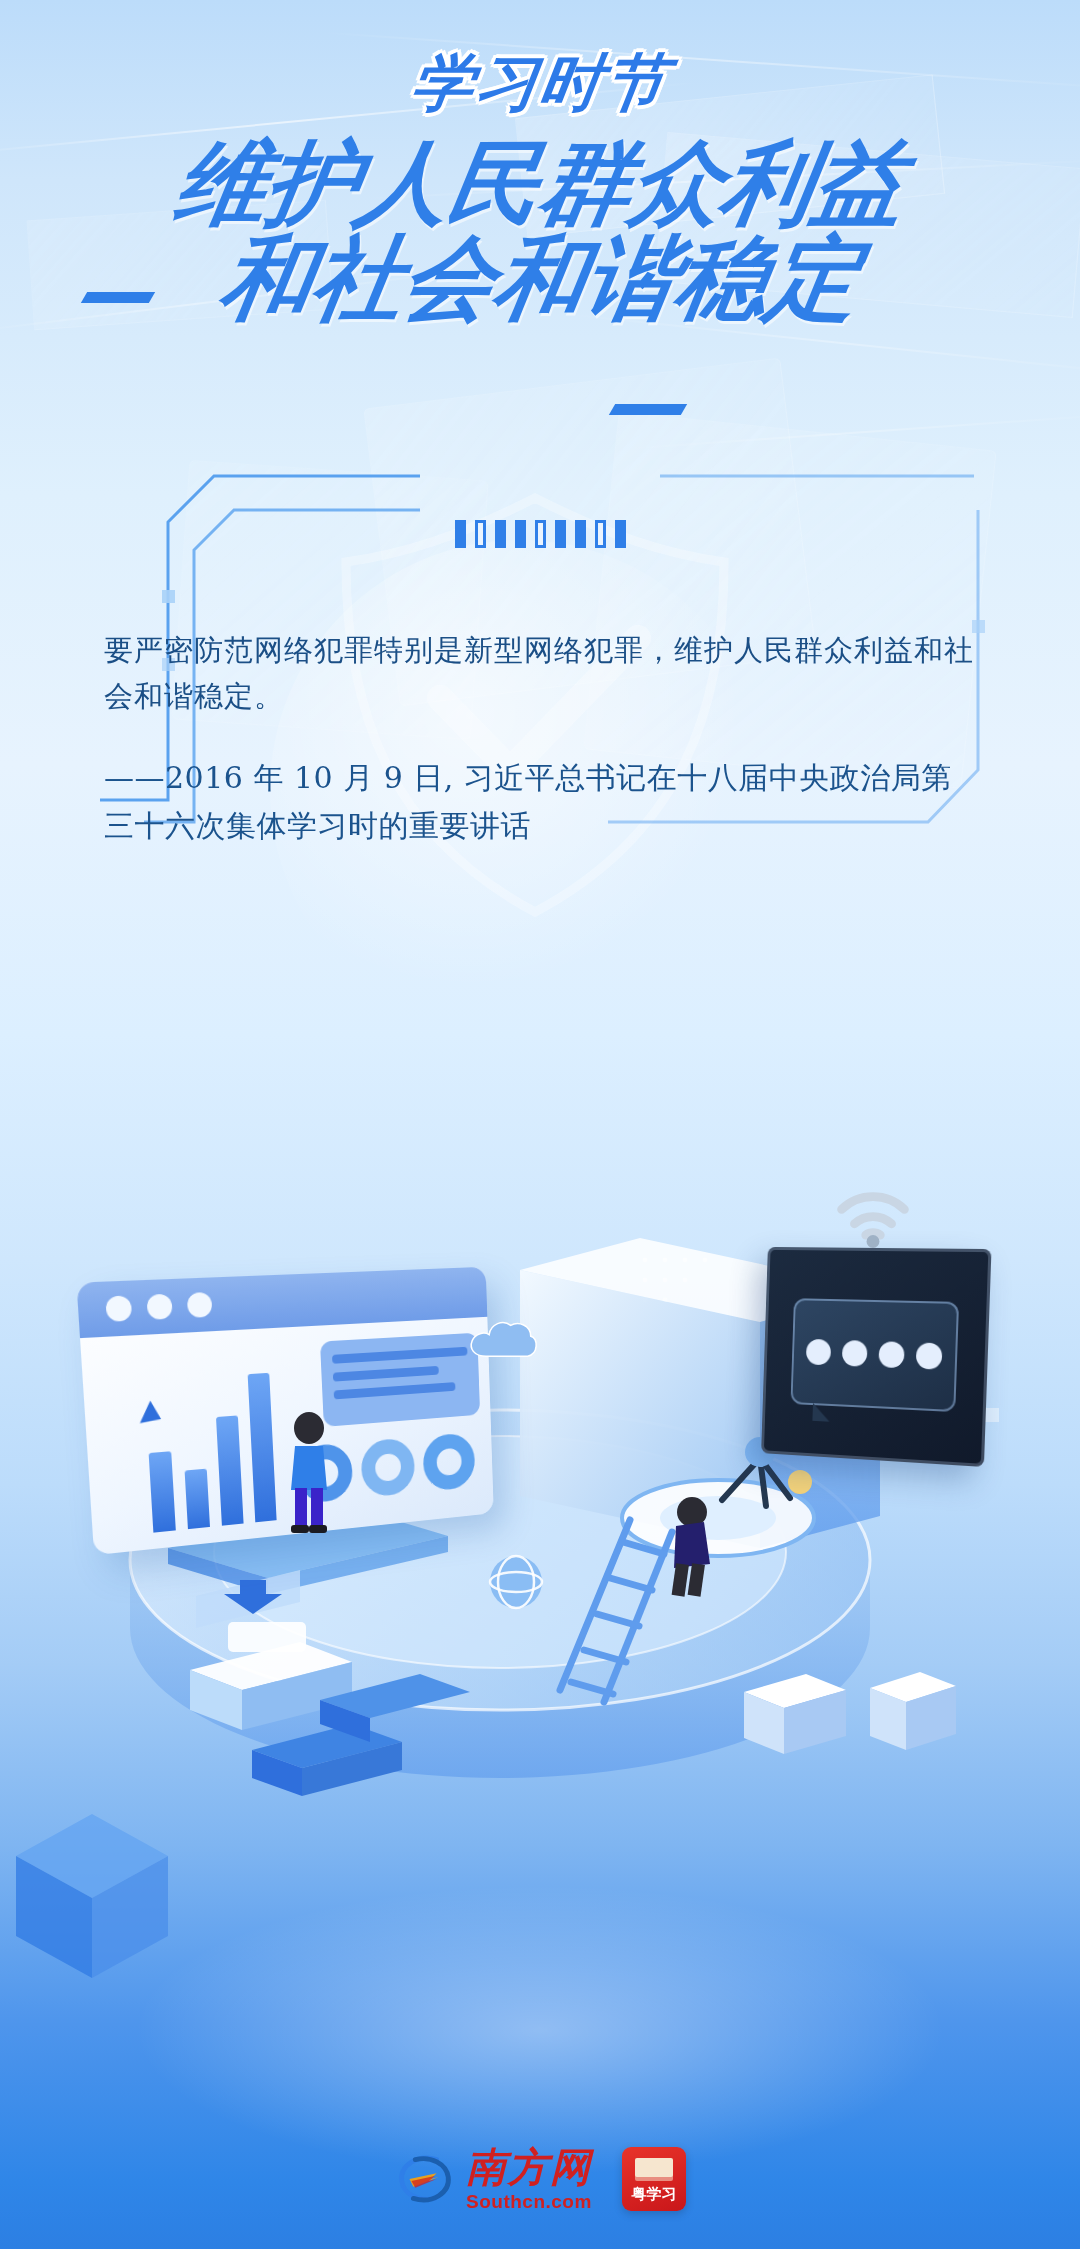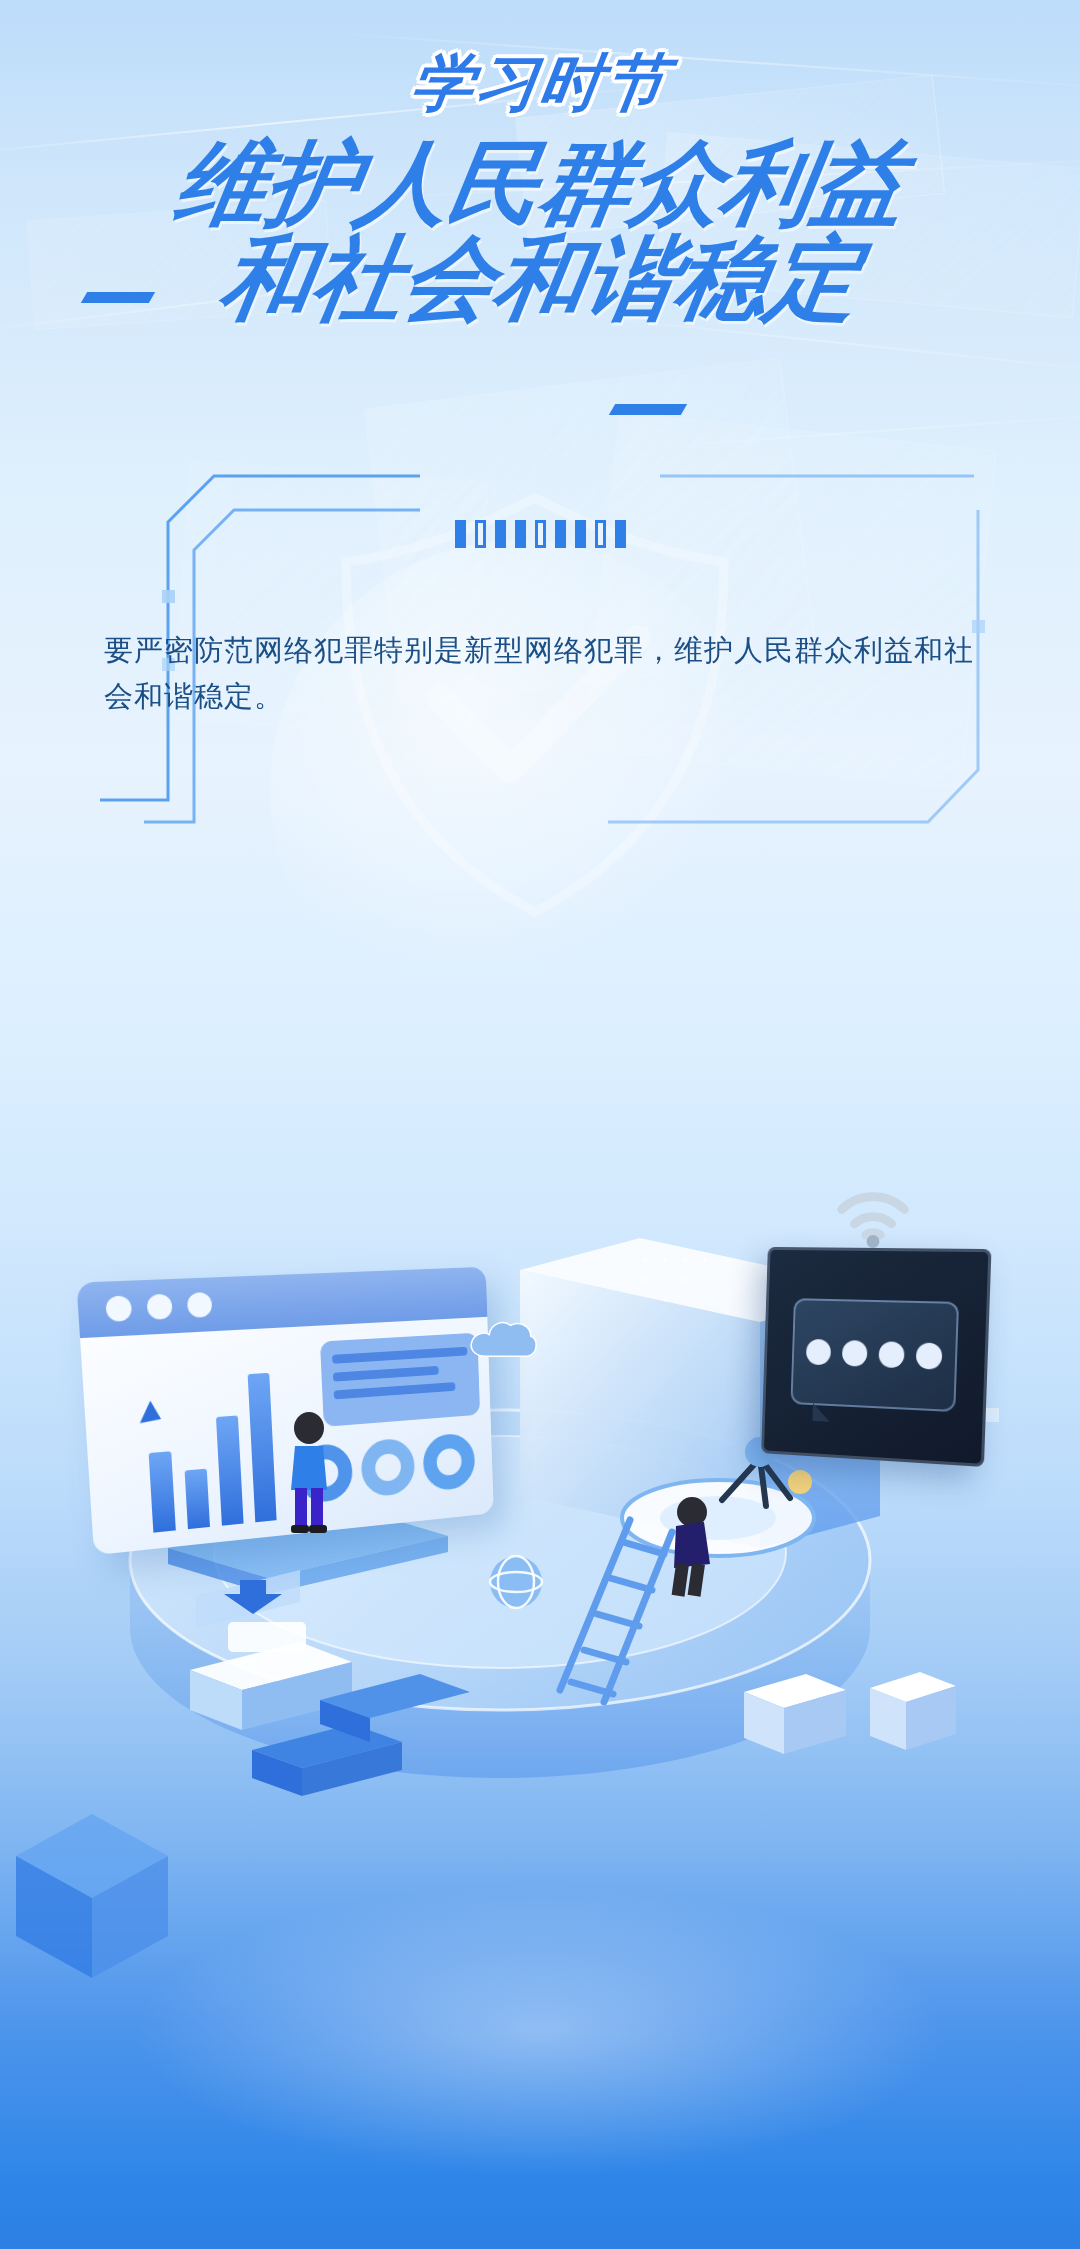--- a/index.html
+++ b/index.html
@@ -317,6 +317,7 @@
 
   <div class="quote">
     <p class="quote-body">要严密防范网络犯罪特别是新型网络犯罪，维护人民群众利益和社会和谐稳定。</p>
+    <p class="quote-attr">——2016 年 10 月 9 日, 习近平总书记在十八届中央政治局第三十六次集体学习时的重要讲话</p>
   </div>
 
   <div class="scene">

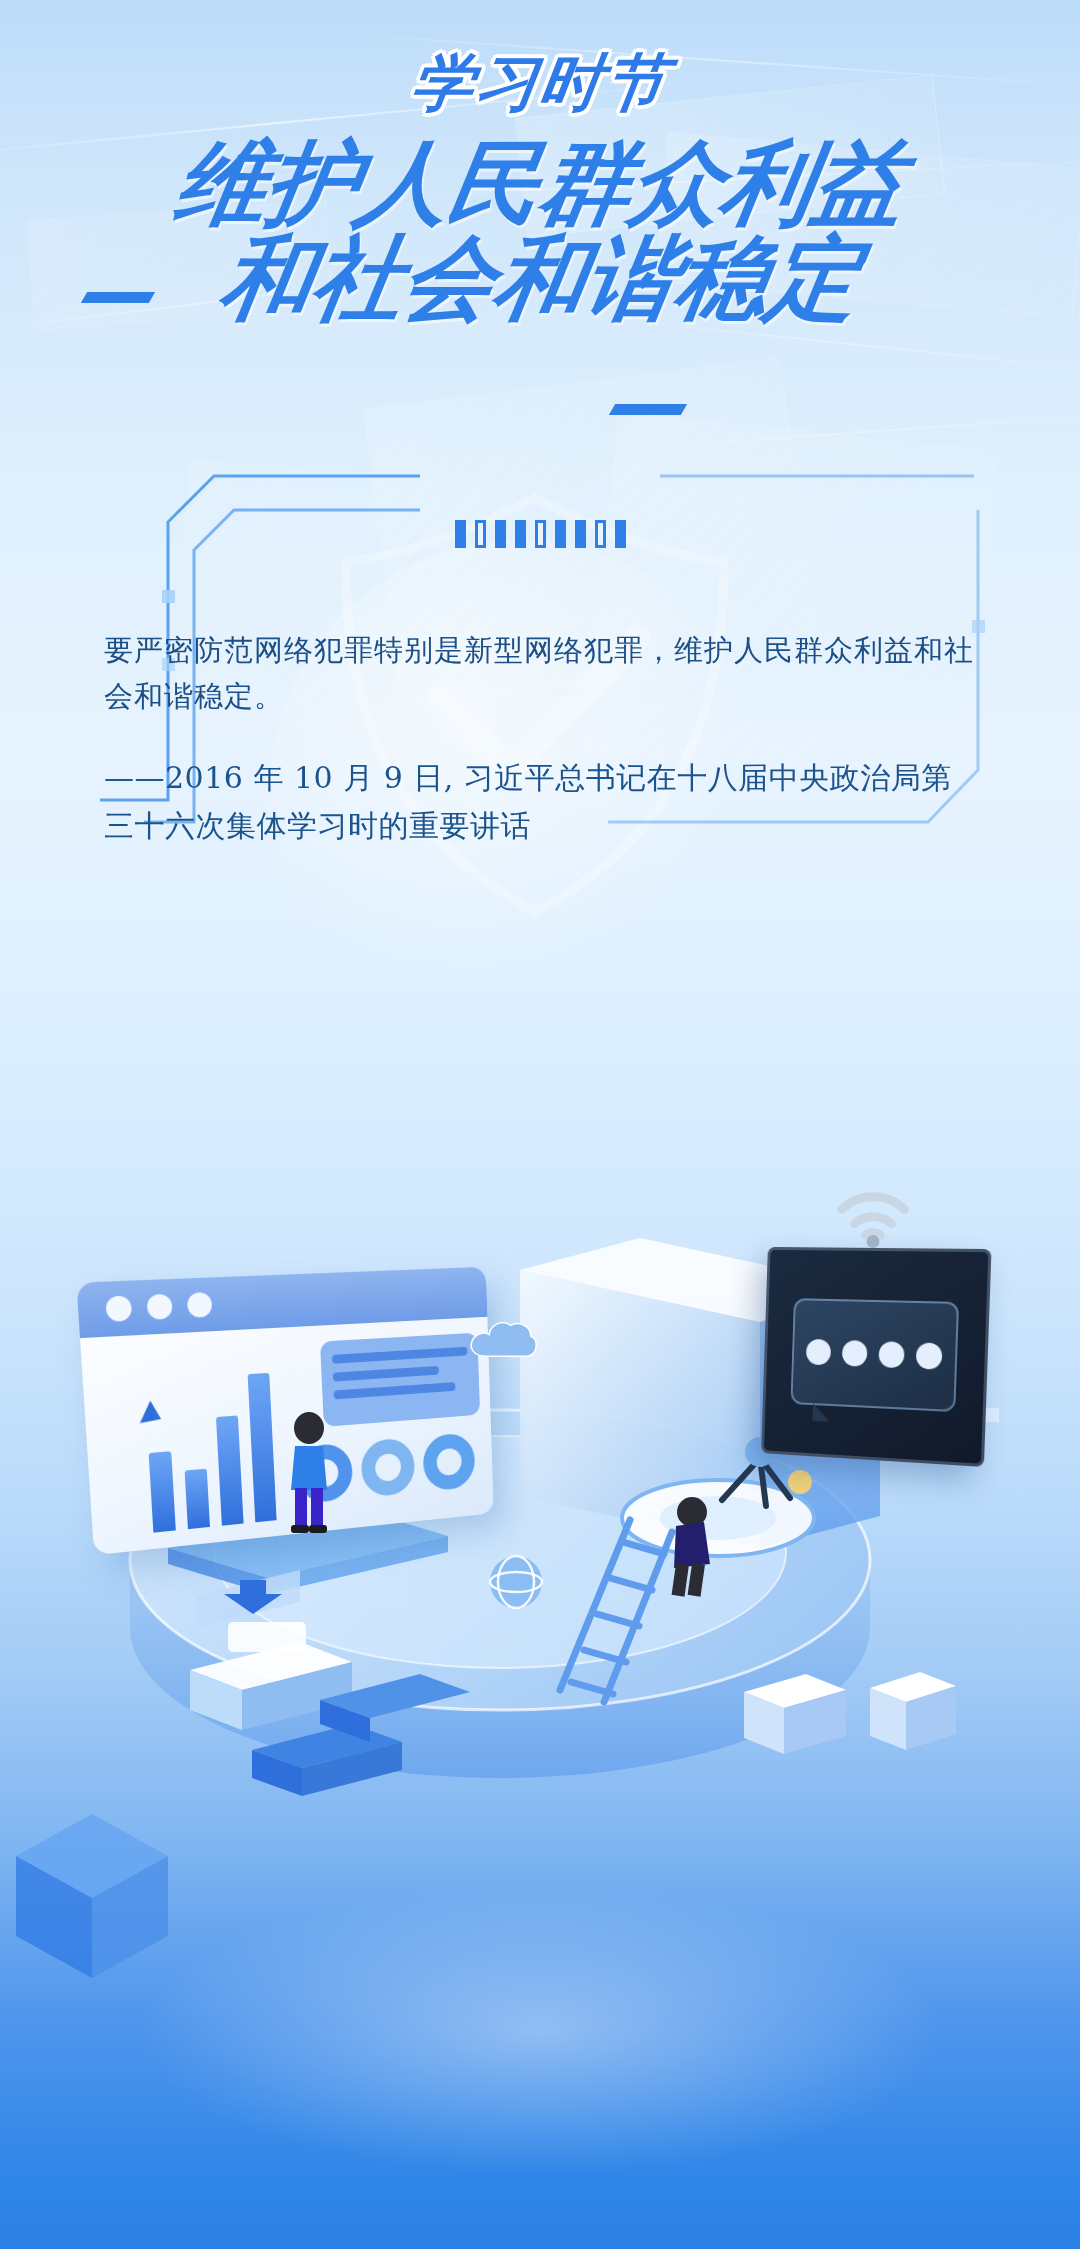--- a/index.html
+++ b/index.html
@@ -472,6 +472,24 @@
 
   </div>
 
+  <div class="footer">
+    <div class="logo-southcn">
+      <svg class="logo-mark" viewBox="0 0 64 64">
+        <path d="M44 12 C24 6 6 18 8 34 C10 48 26 56 42 52" fill="none" stroke="#2f7fe8" stroke-width="5" stroke-linecap="round"></path>
+        <path d="M20 52 C40 58 58 46 56 30 C54 16 38 8 22 12" fill="none" stroke="#1b5fae" stroke-width="5" stroke-linecap="round"></path>
+        <path d="M16 32 L44 26 L38 32 L46 30 L20 40 Z" fill="#e8a020"></path>
+        <path d="M18 34 L42 29 L36 34 L44 32 L22 41 Z" fill="#d02020" opacity=".75"></path>
+      </svg>
+      <div class="logo-text">
+        <span class="logo-cn">南方网</span>
+        <span class="logo-en">Southcn.com</span>
+      </div>
+    </div>
+    <div class="logo-yue">
+      <div class="sheet"></div>
+      <div class="yx">粤学习</div>
+    </div>
+  </div>
 
 </div>
 

